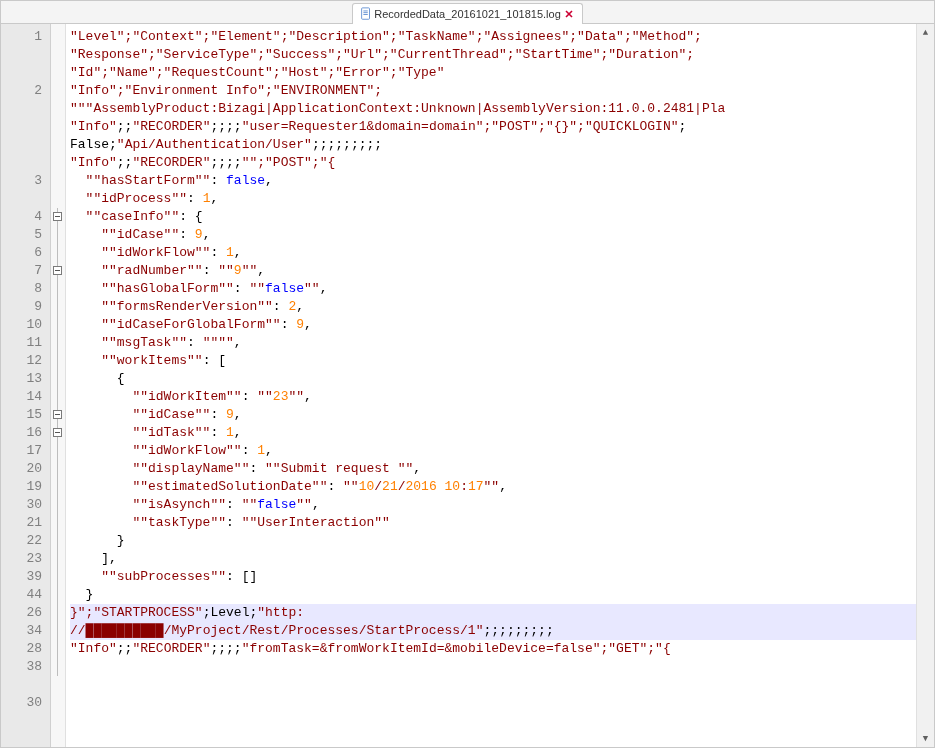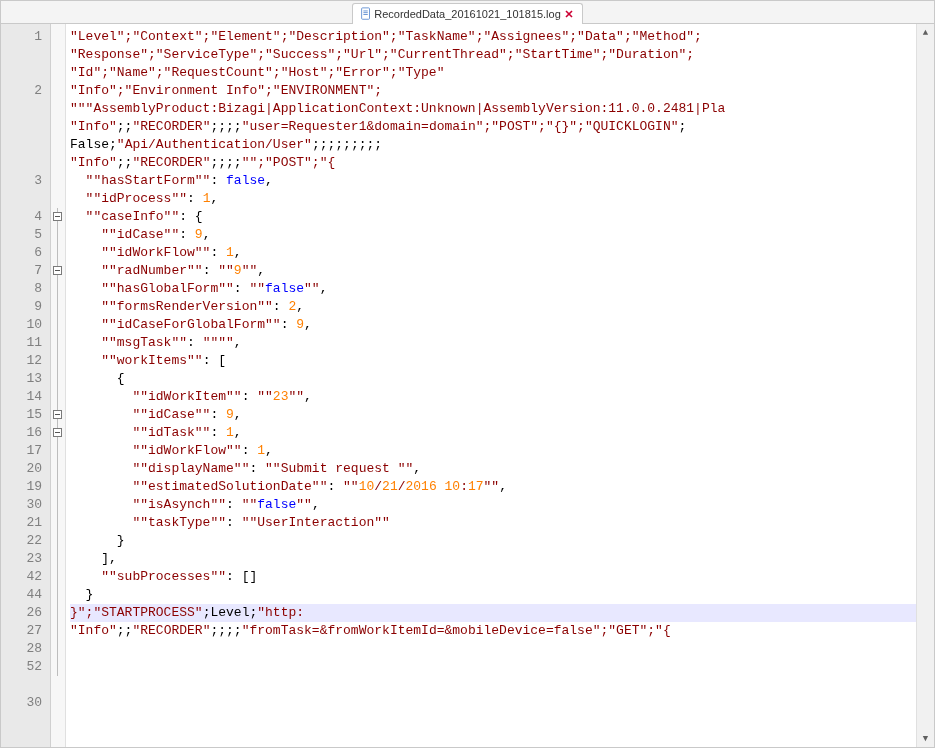--- a/index.html
+++ b/index.html
@@ -199,7 +199,7 @@
         <div class="ln">21</div>
         <div class="ln">22</div>
         <div class="ln">23</div>
-        <div class="ln">42</div>
+        <div class="ln">39</div>
         <div class="ln">44</div>
         <div class="ln">26</div>
         <div class="ln">27</div>

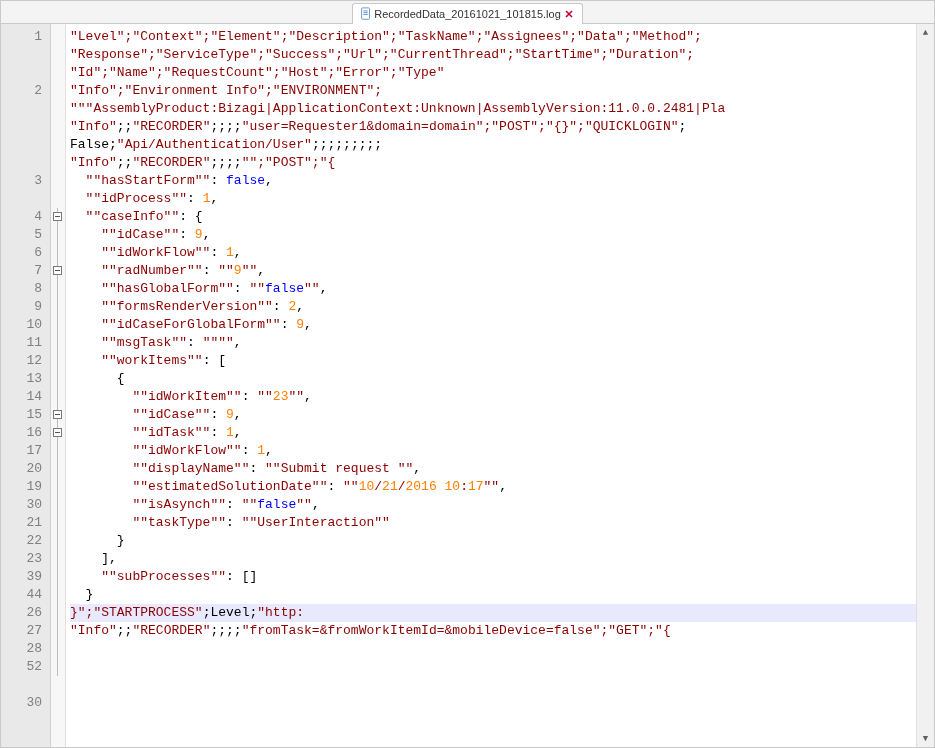--- a/index.html
+++ b/index.html
@@ -202,7 +202,7 @@
         <div class="ln">39</div>
         <div class="ln">44</div>
         <div class="ln">26</div>
-        <div class="ln">27</div>
+        <div class="ln">34</div>
         <div class="ln">28</div>
         <div class="ln">52</div>
         <div class="ln"></div>

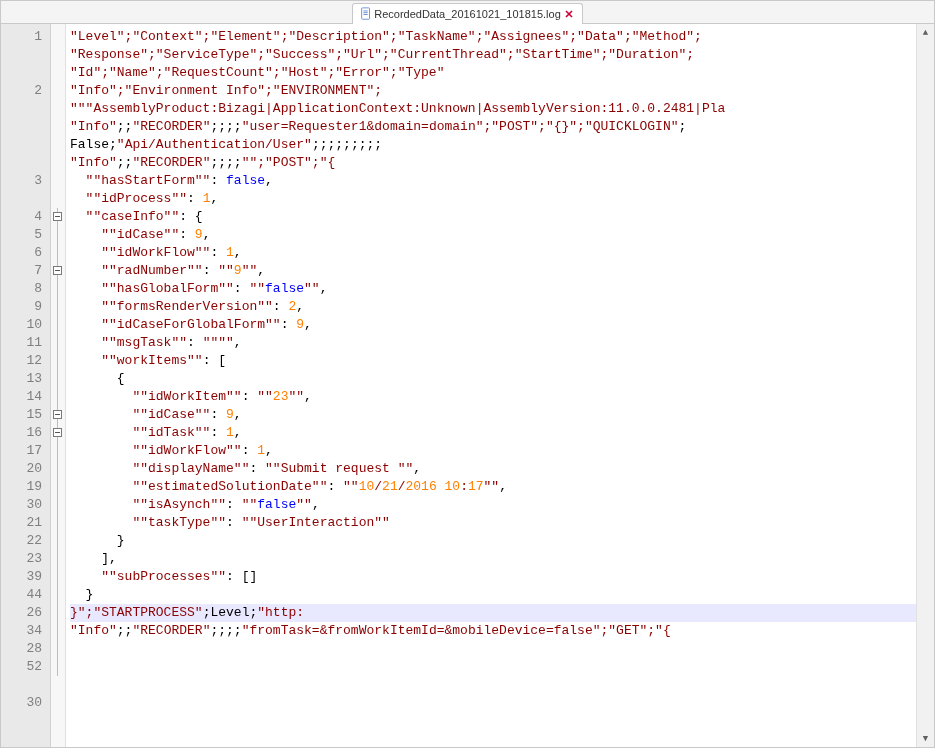--- a/index.html
+++ b/index.html
@@ -290,6 +290,7 @@
         <div class="cl"><span class="red">    ""subProcesses""</span><span class="black">: []</span></div>
         <div class="cl"><span class="black">  }</span></div>
         <div class="cl hl-line"><span class="red">}";"STARTPROCESS"</span><span class="black">;</span><span class="black">Level</span><span class="black">;</span><span class="red">"http:</span></div>
+        <div class="cl hl-line"><span class="red">//</span><span class="red">██████████</span><span class="red">/MyProject/Rest/Processes/StartProcess/1"</span><span class="black">;;;;;;;;;</span></div>
         <div class="cl"><span class="red">"Info"</span><span class="black">;;</span><span class="red">"RECORDER"</span><span class="black">;;;;</span><span class="red">"fromTask=&amp;fromWorkItemId=&amp;mobileDevice=false";"GET";"{</span></div>
       </div>
 

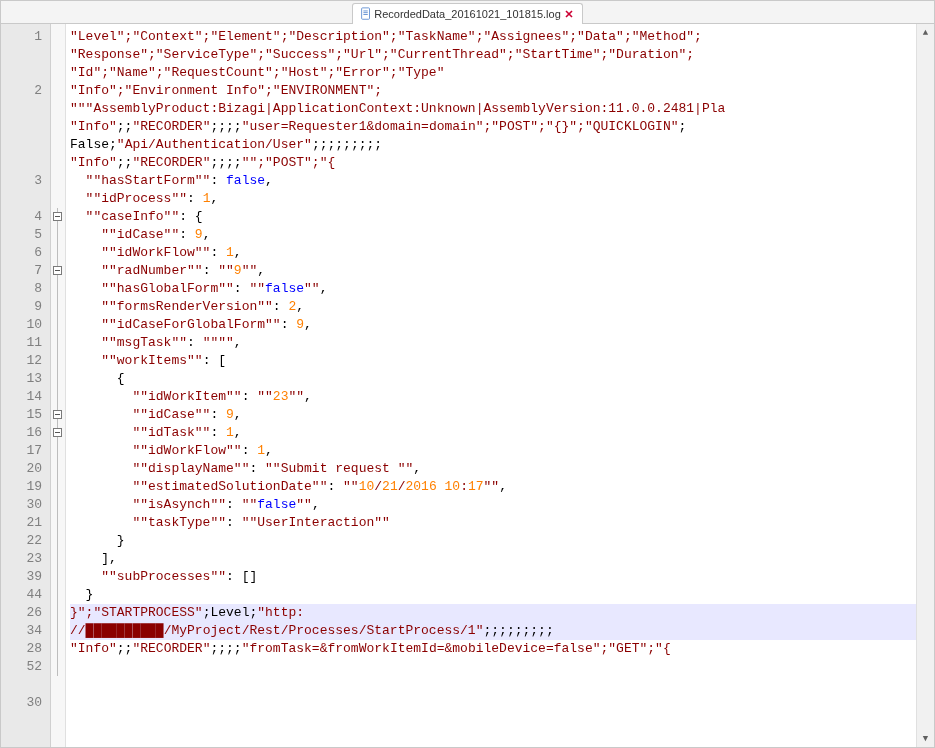--- a/index.html
+++ b/index.html
@@ -204,7 +204,7 @@
         <div class="ln">26</div>
         <div class="ln">34</div>
         <div class="ln">28</div>
-        <div class="ln">52</div>
+        <div class="ln">38</div>
         <div class="ln"></div>
         <div class="ln">30</div>
       </div>

